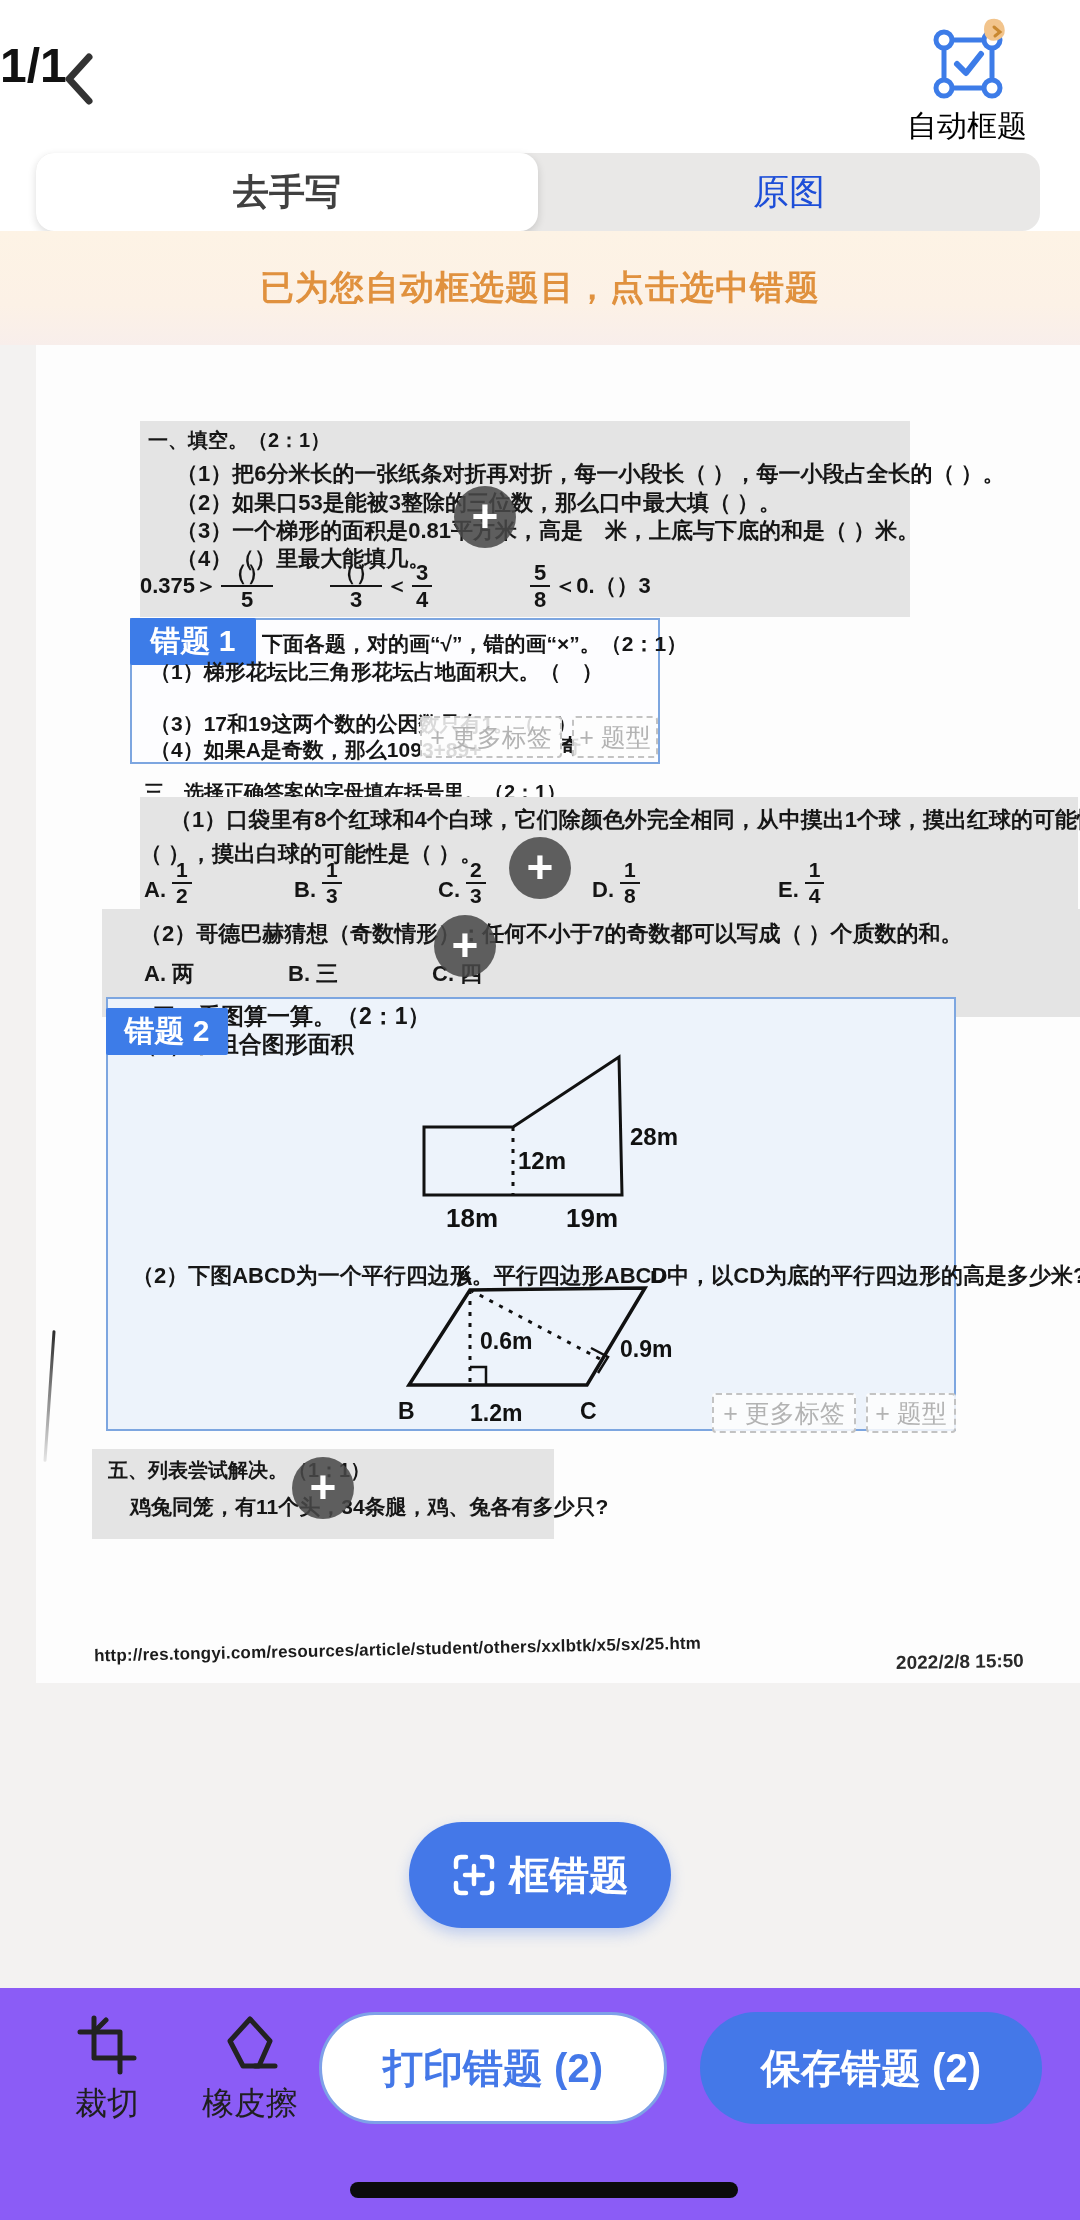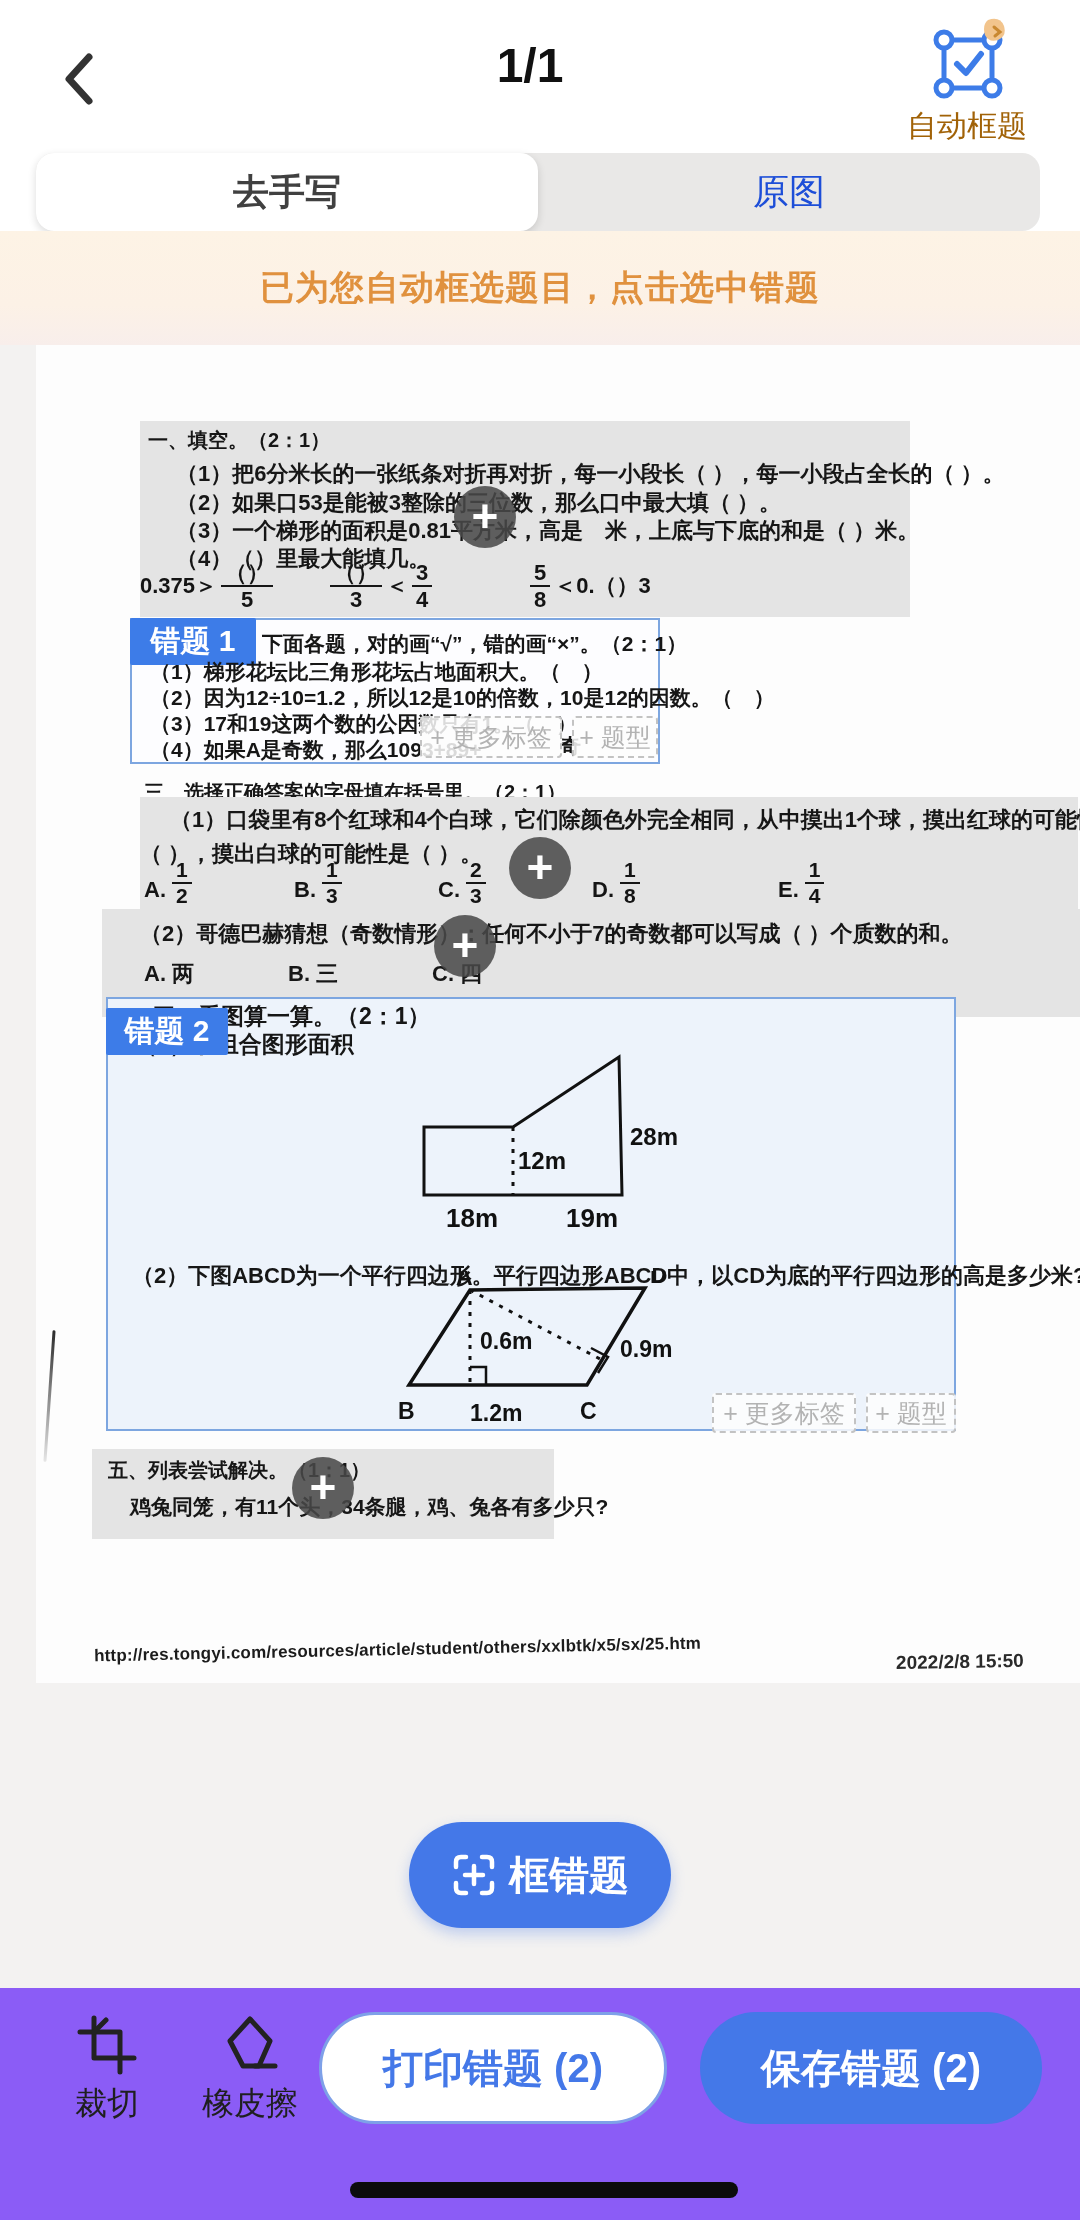--- a/index.html
+++ b/index.html
@@ -13,7 +13,7 @@
   
   .header{left:0;top:0;width:1080px;height:231px;background:#ffffff;}
   .back-btn{left:44px;top:44px;width:70px;height:70px;display:flex;align-items:center;justify-content:center;}
-  .page-title{left:0;top:38px;width:1020px;text-align:center;font-size:48px;font-weight:700;color:#111;padding-left:20px;}
+  .page-title{left:0;top:38px;width:1020px;font-size:48px;font-weight:700;color:#111;}
   .autoframe{right:28px;top:18px;width:170px;height:135px;display:flex;flex-direction:column;align-items:center;}
   .autoframe-label{font-size:30px;color:#a16207;margin-top:2px;}
   

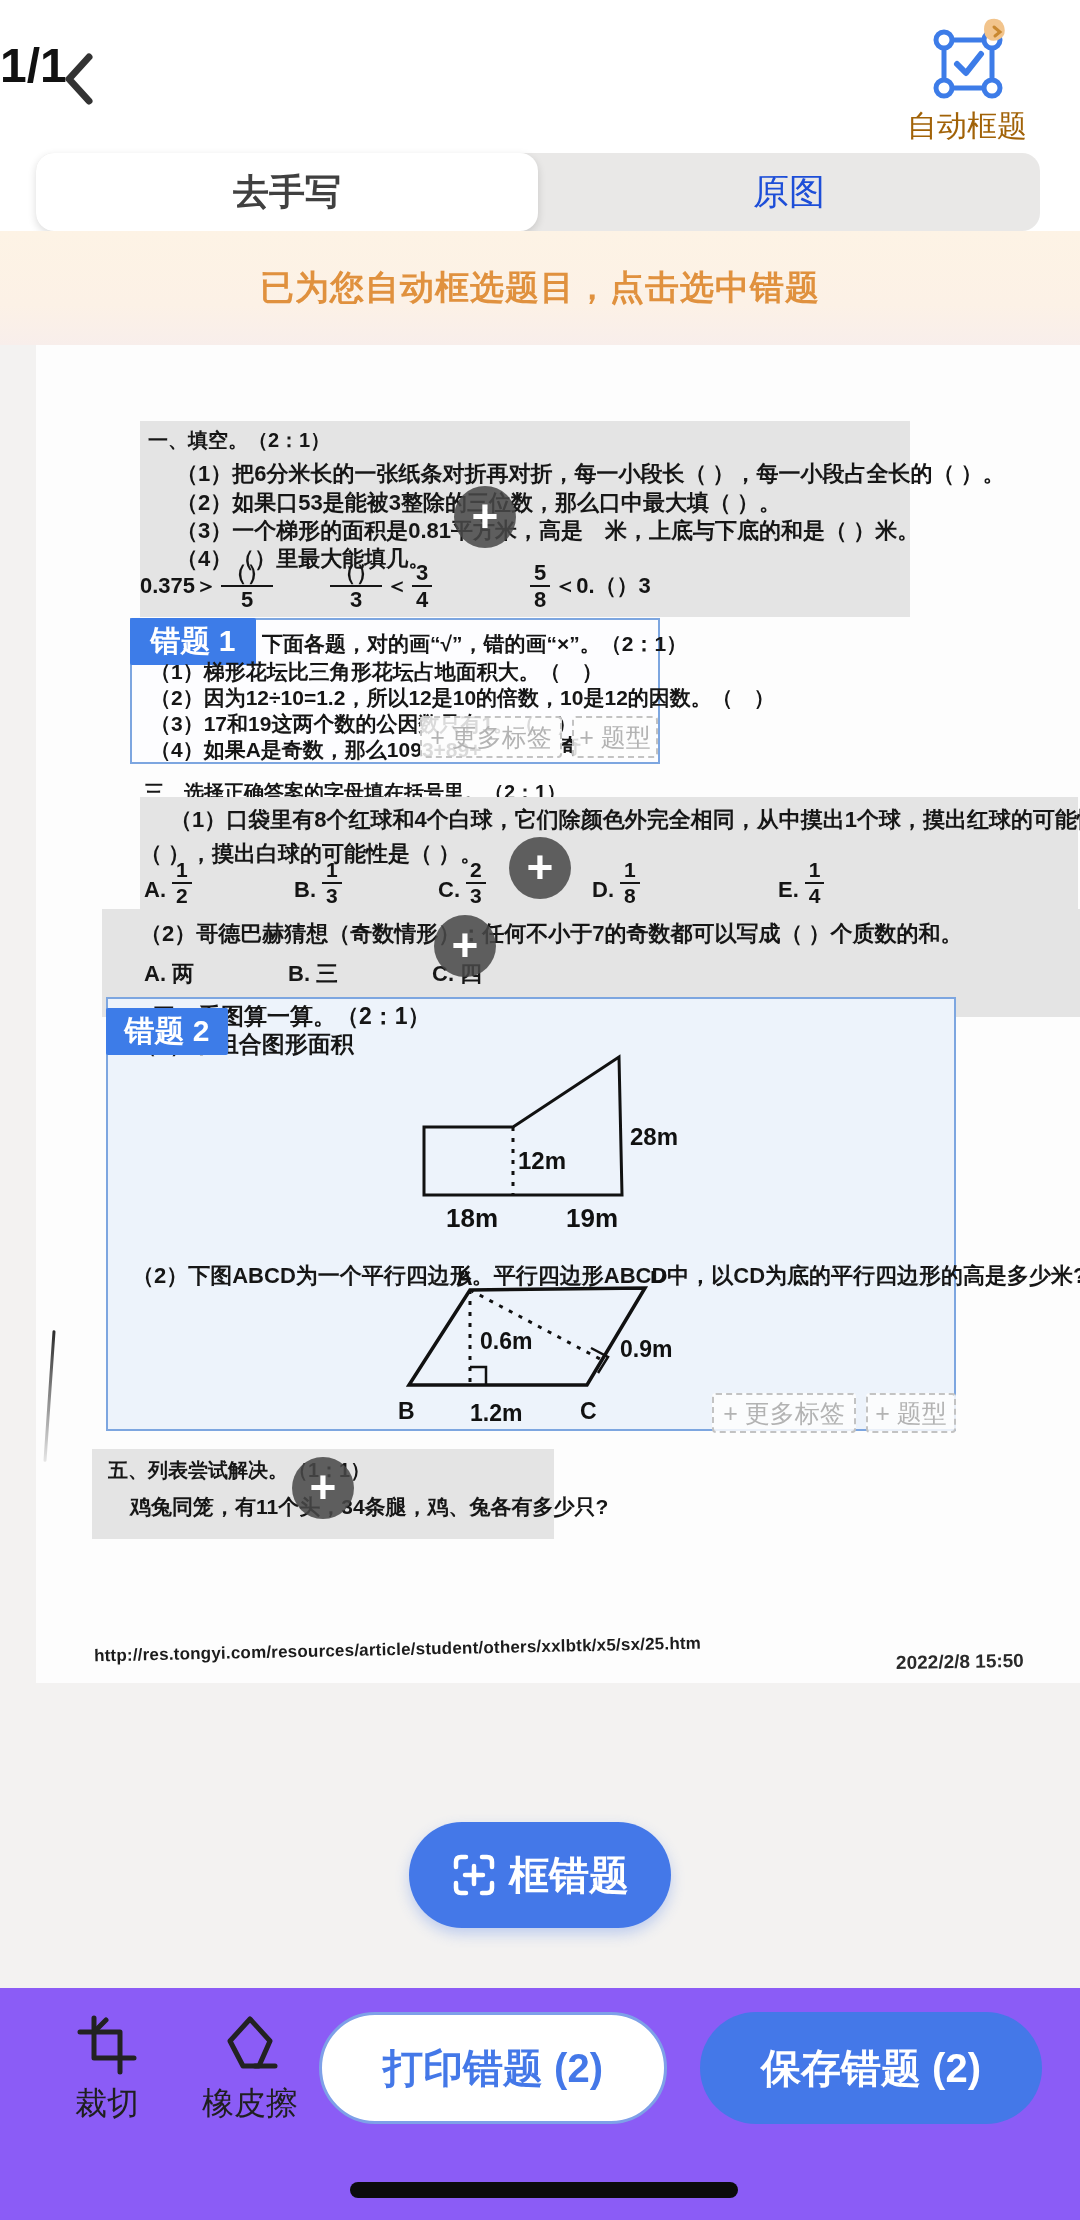--- a/index.html
+++ b/index.html
@@ -15,7 +15,7 @@
   .back-btn{left:44px;top:44px;width:70px;height:70px;display:flex;align-items:center;justify-content:center;}
   .page-title{left:0;top:38px;width:1020px;font-size:48px;font-weight:700;color:#111;}
   .autoframe{right:28px;top:18px;width:170px;height:135px;display:flex;flex-direction:column;align-items:center;}
-  .autoframe-label{font-size:30px;color:#a16207;margin-top:2px;}
+  .autoframe-label{font-size:30px;color:#000000;margin-top:2px;}
   
   .tabs{left:36px;top:153px;width:1004px;height:78px;background:#e9e8e7;border-radius:18px;}
   .tab{position:absolute;top:0;height:78px;width:502px;display:flex;align-items:center;justify-content:center;font-size:36px;}

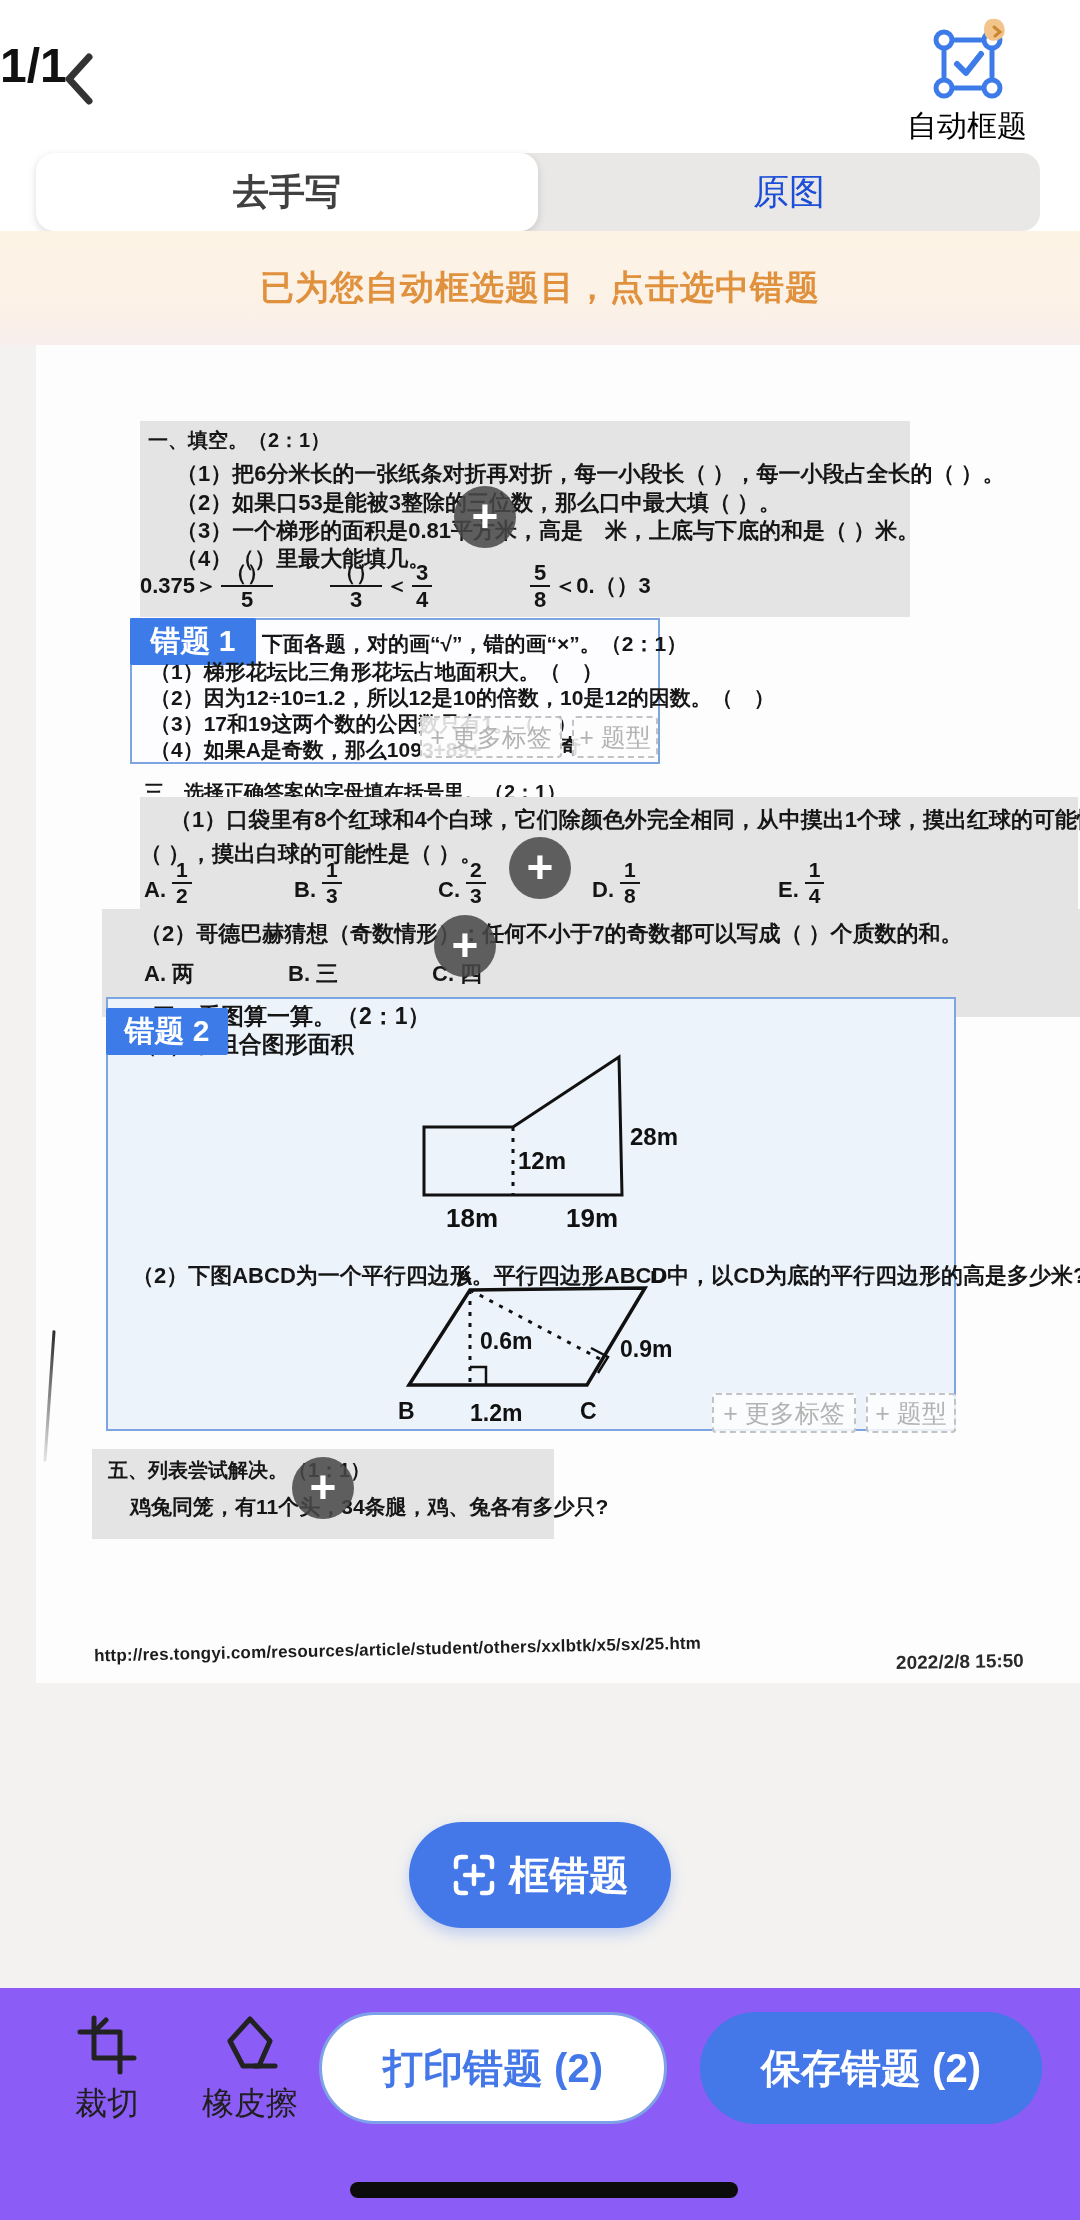--- a/index.html
+++ b/index.html
@@ -144,7 +144,6 @@
     <div class="abs badge" style="left:-2px;top:-2px;width:126px;height:47px;">错题 1</div>
     <div class="abs ws t21" style="left:130px;top:10px;">下面各题，对的画“√”，错的画“×”。（2：1）</div>
     <div class="abs ws t21" style="left:18px;top:38px;">（1）梯形花坛比三角形花坛占地面积大。（　）</div>
-    <div class="abs ws t21" style="left:18px;top:64px;">（2）因为12÷10=1.2，所以12是10的倍数，10是12的因数。（　）</div>
     <div class="abs ws t21" style="left:18px;top:90px;">（3）17和19这两个数的公因数只有1。（　）</div>
     <div class="abs ws t21" style="left:18px;top:116px;">（4）如果A是奇数，那么1093+89+</div>
     <div class="abs ws t21" style="left:428px;top:112px;">奇</div>

